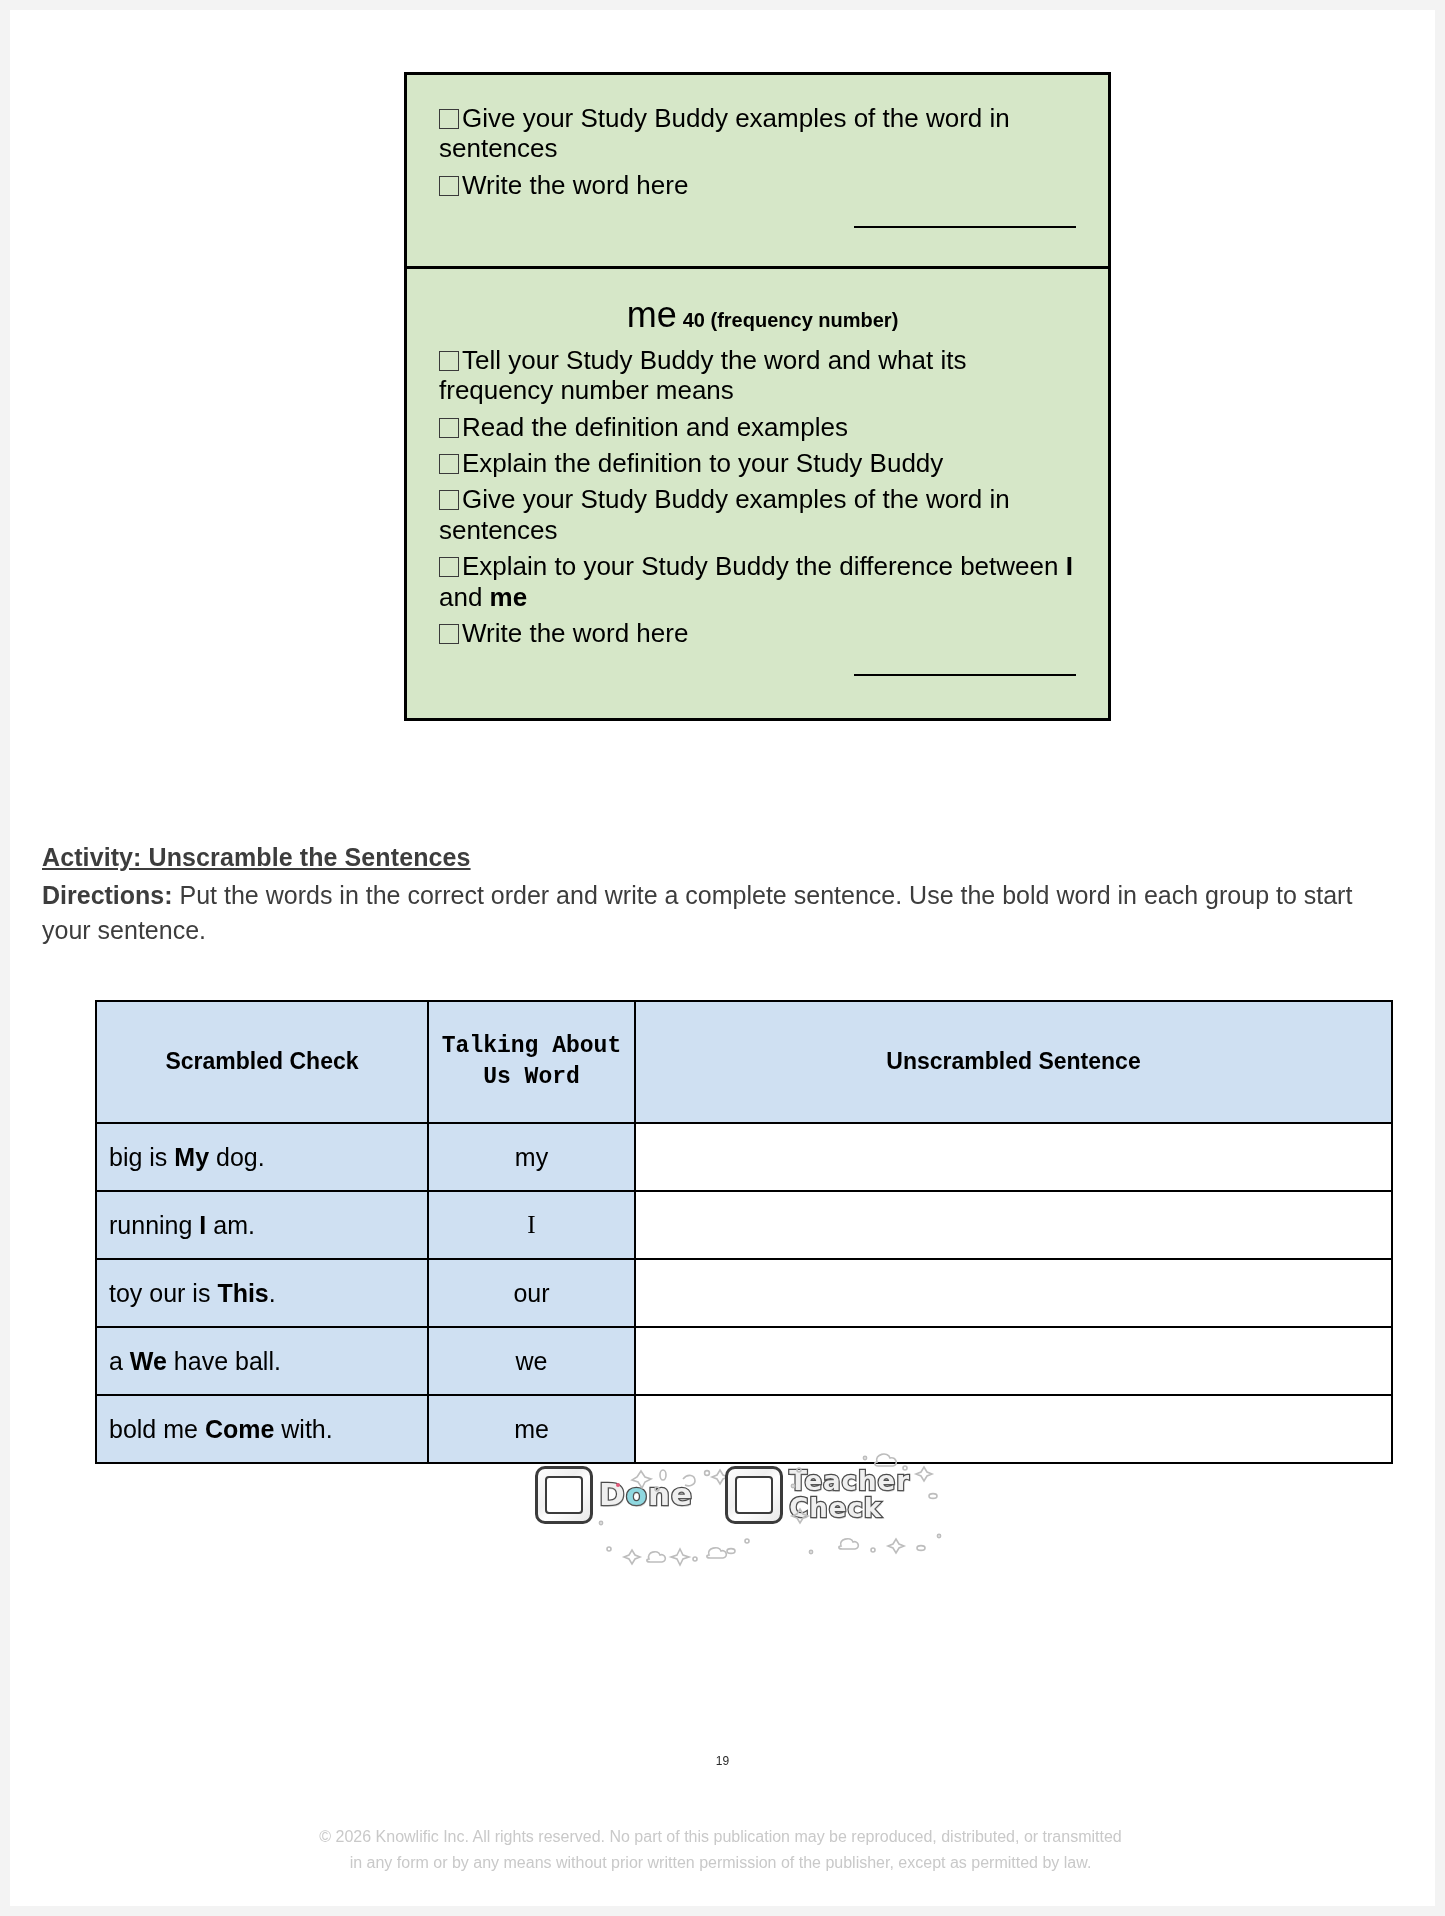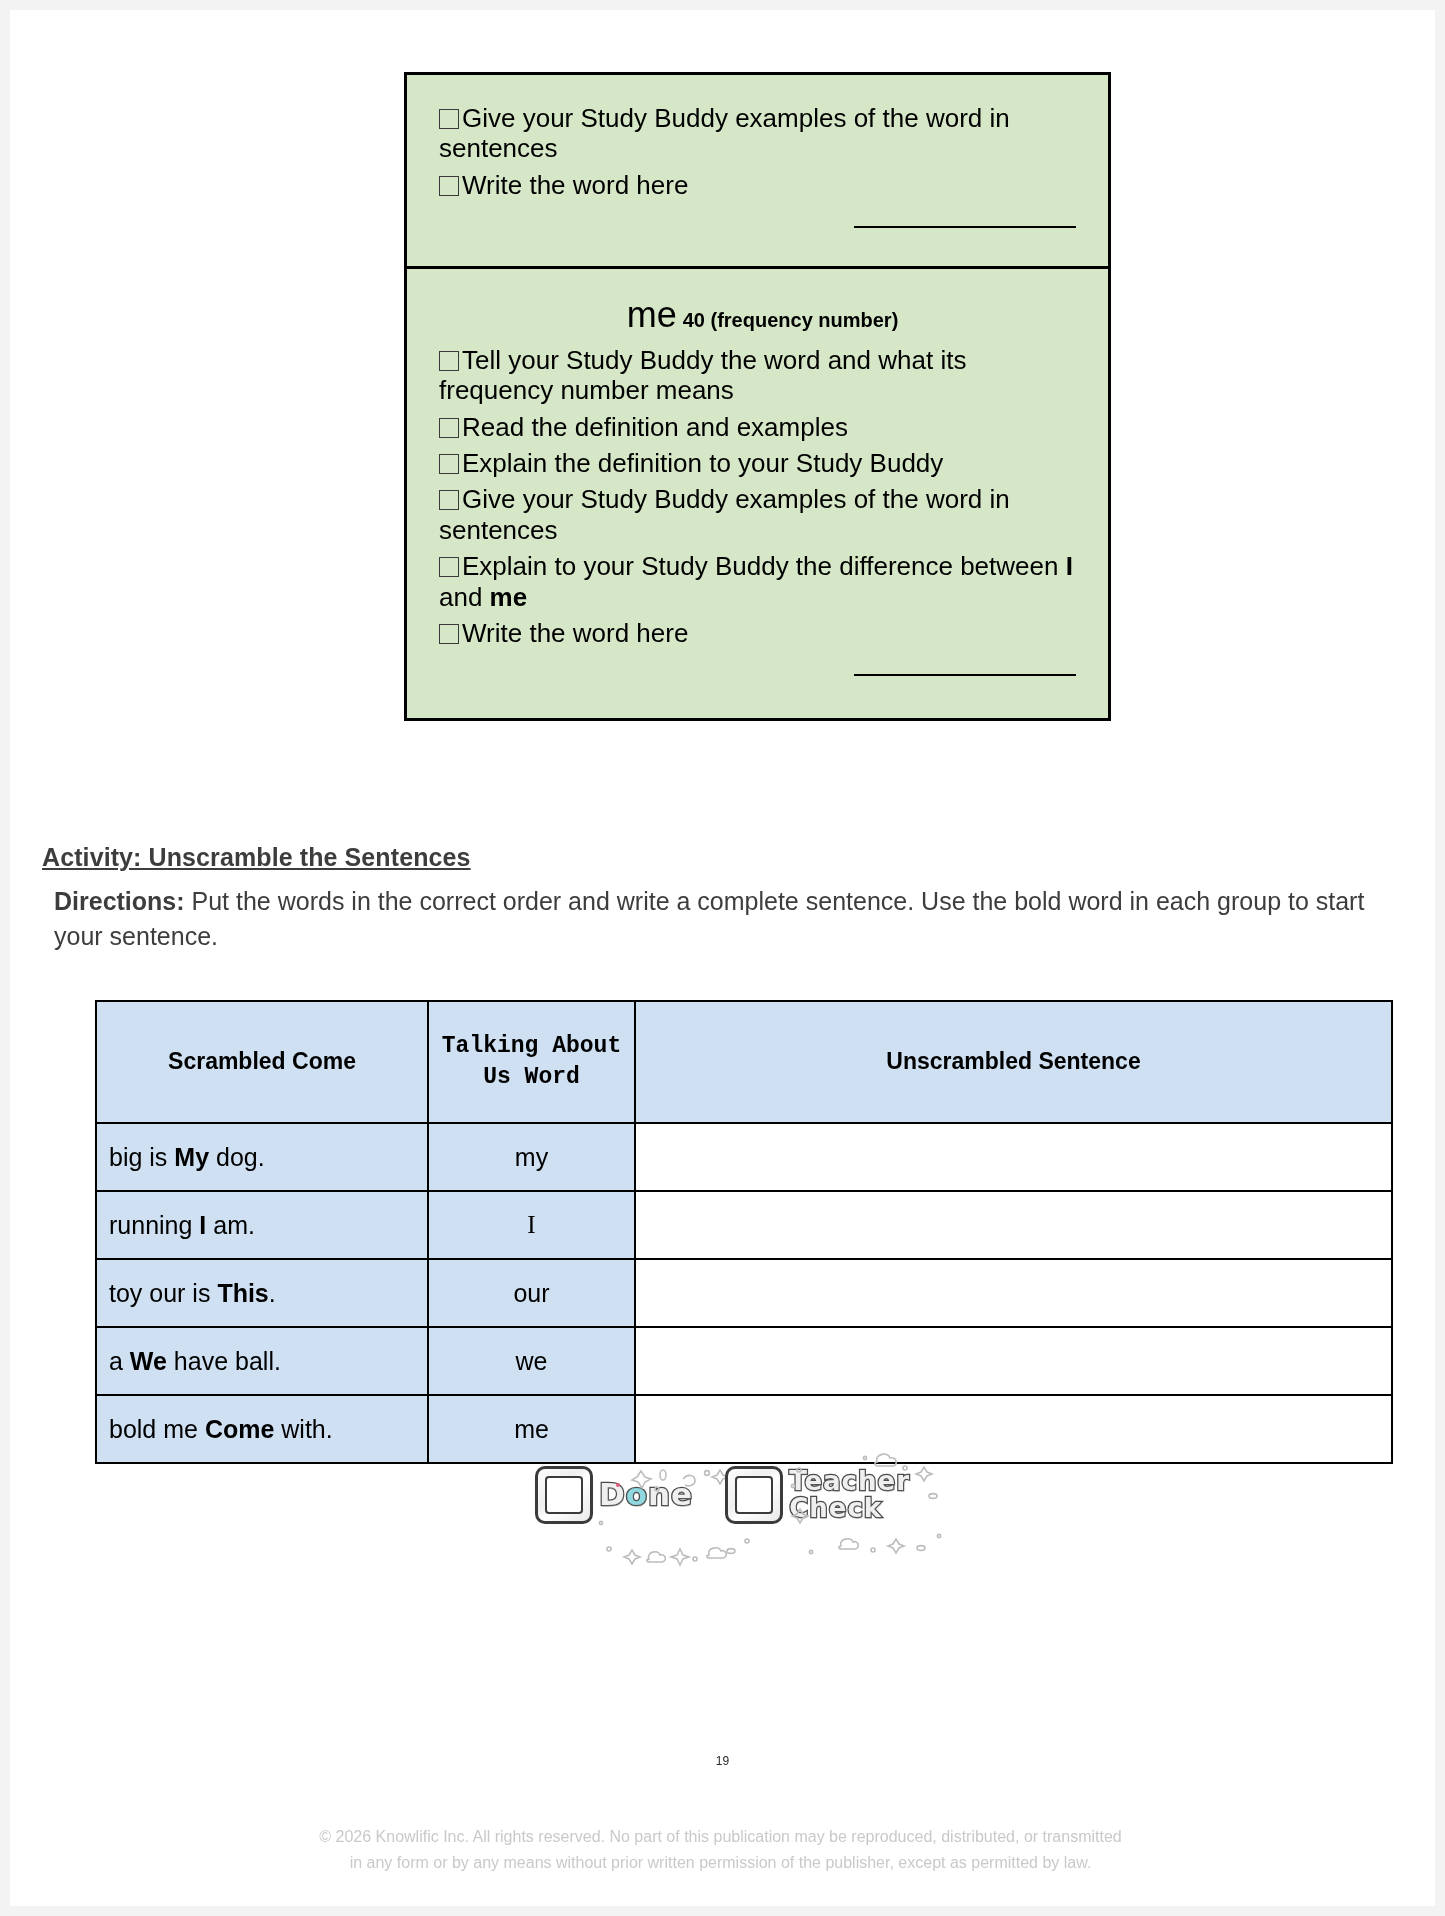--- a/index.html
+++ b/index.html
@@ -124,7 +124,7 @@
     font-size: 25px;
     color: #3d3d3d;
     line-height: 1.38;
-    margin: 12px;
+    margin: 0;
     max-width: 1320px;
   }
   .directions b { font-weight: bold; }

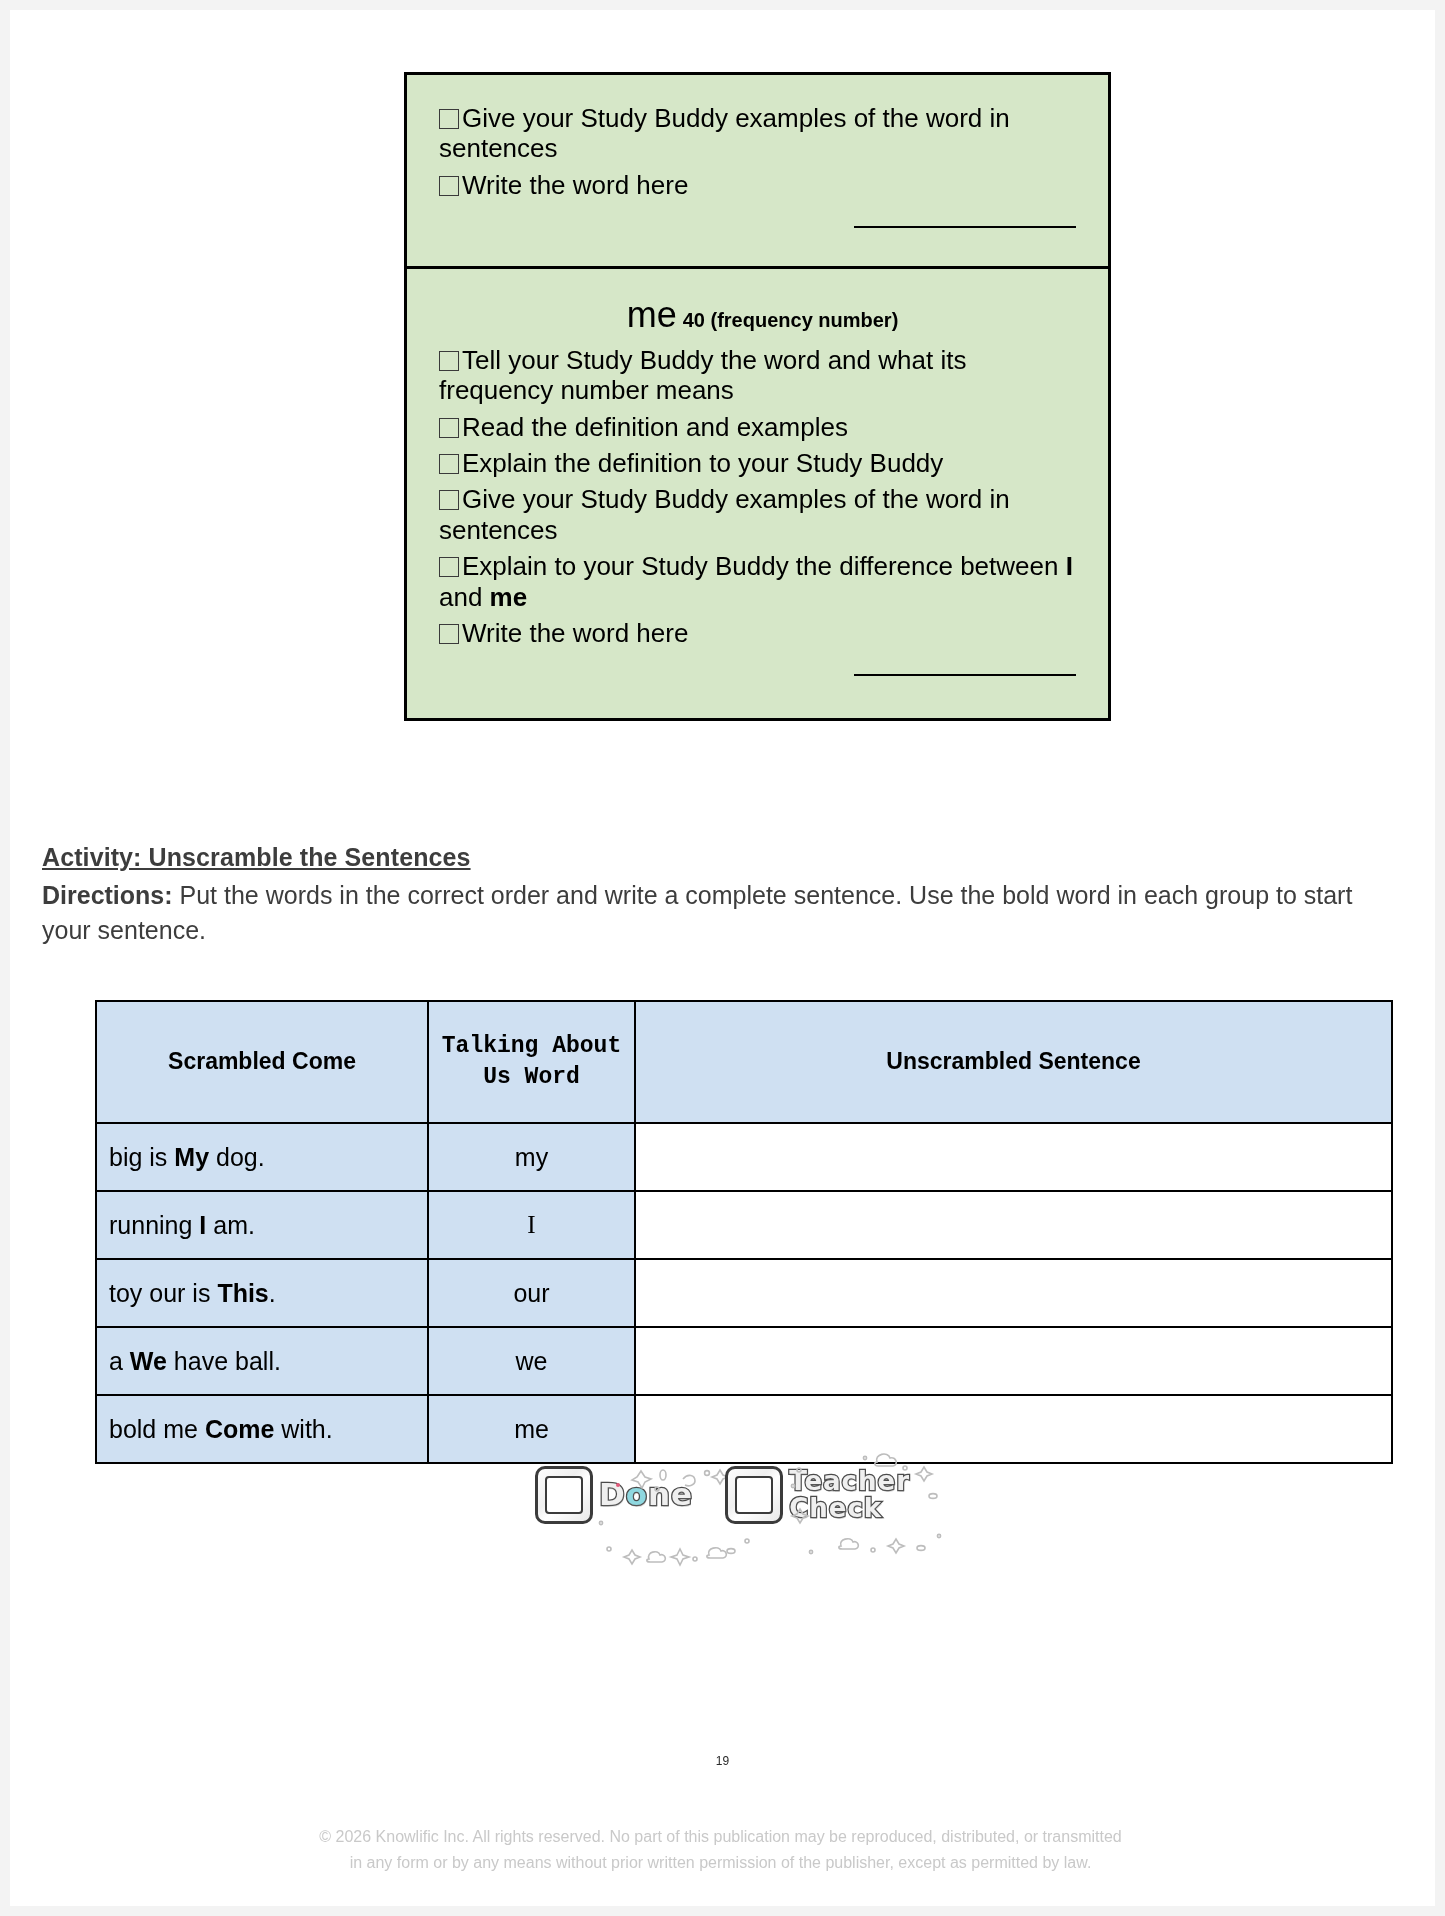--- a/index.html
+++ b/index.html
@@ -324,7 +324,7 @@
     <table class="unscramble">
       <thead>
         <tr>
-          <th class="col-scrambled">Scrambled Come</th>
+          <th class="col-scrambled">Scrambled Check</th>
           <th class="col-word">
             <span>Talking About</span><br>
             <span>Us Word</span>

